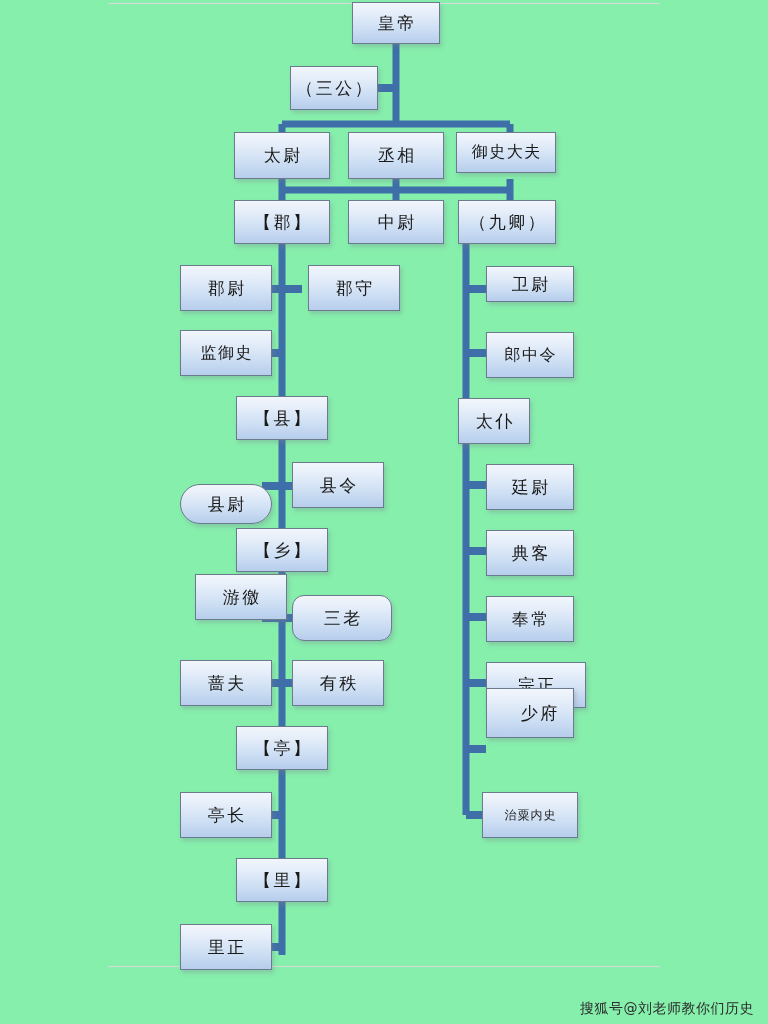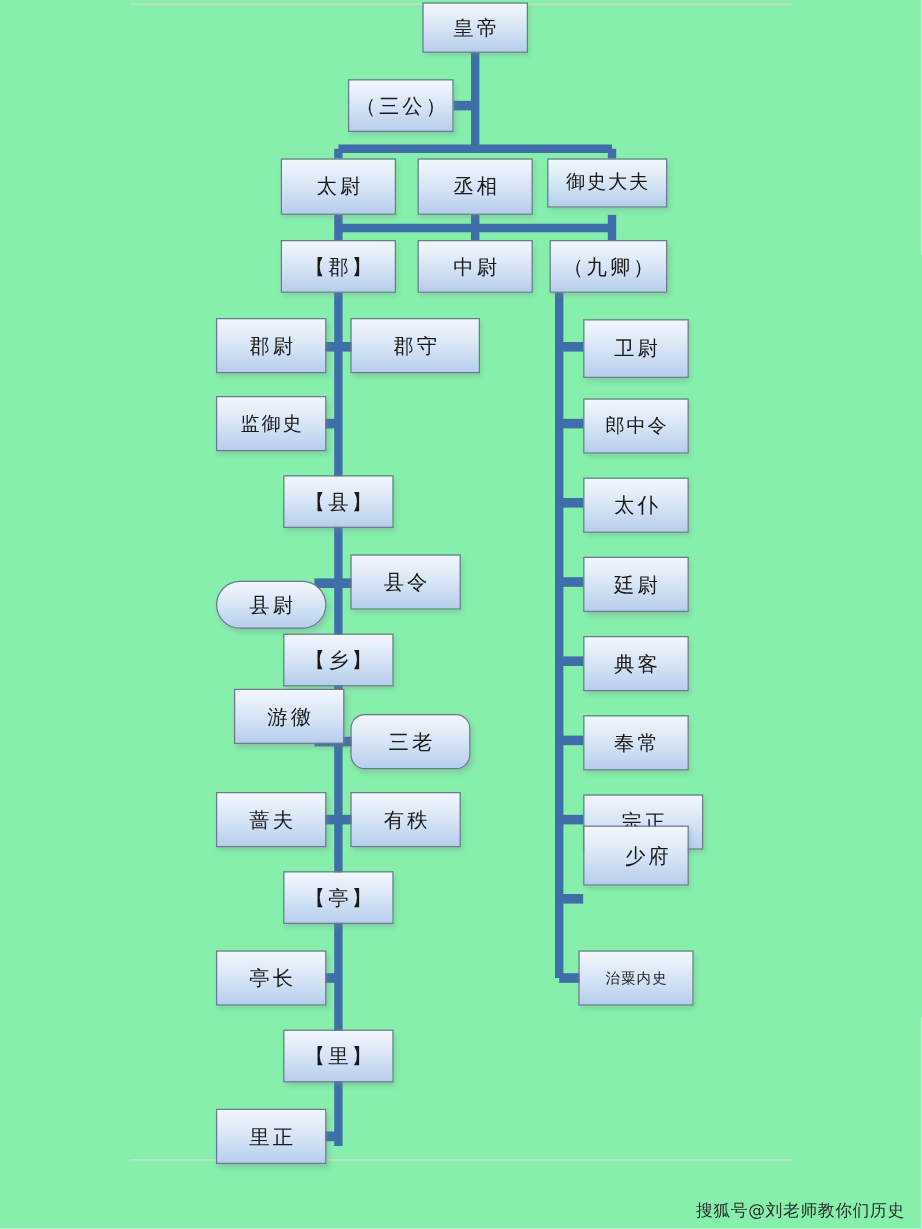--- a/index.html
+++ b/index.html
@@ -164,7 +164,7 @@
   <div class="node" style="left:180px; top:265px; width:92px; height:46px;">
     <span>郡尉</span>
   </div>
-  <div class="node" style="left:292px; top:265px; width:108px; height:46px;">
+  <div class="node" style="left:308px; top:265px; width:92px; height:46px;">
     <span>郡守</span>
   </div>
 

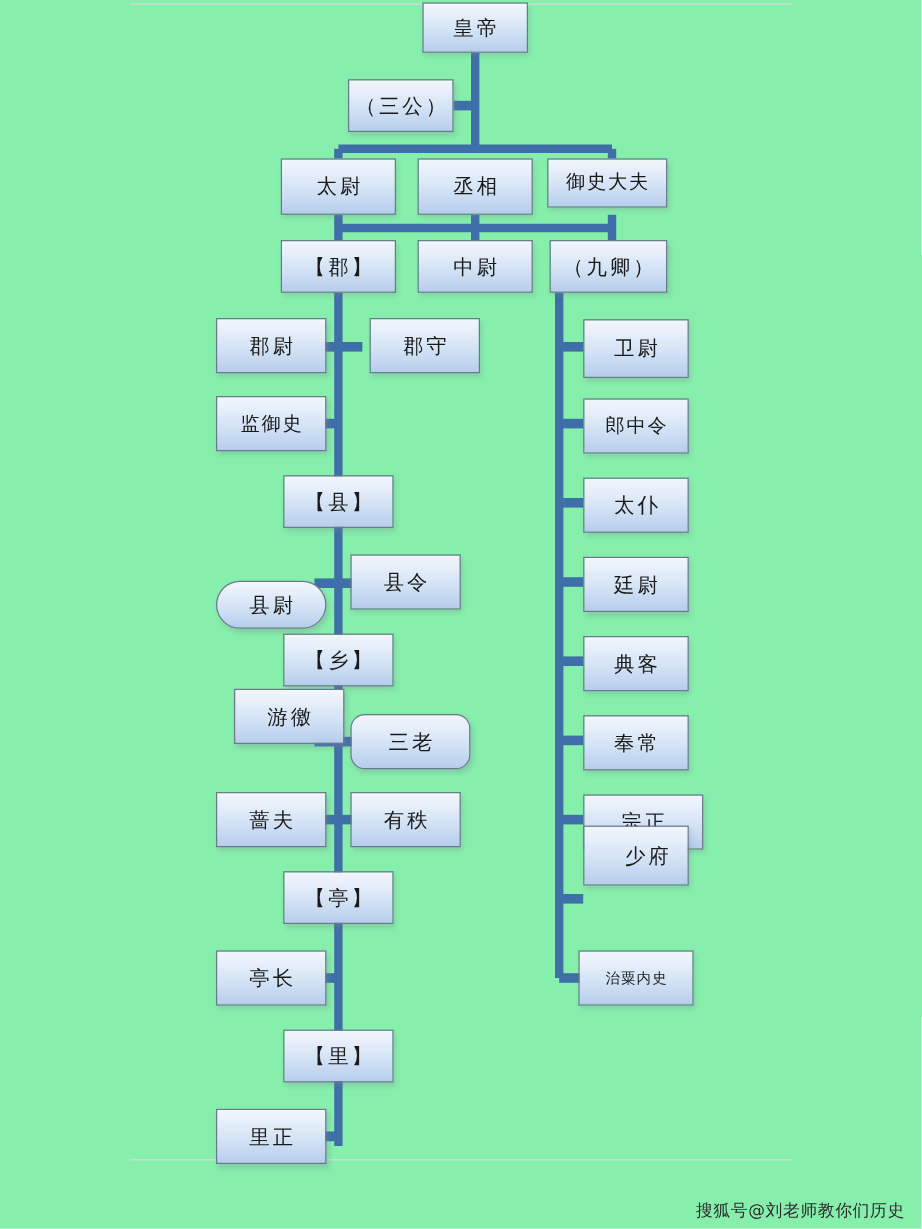--- a/index.html
+++ b/index.html
@@ -217,7 +217,7 @@
     <span>里正</span>
   </div>
 
-  <div class="node" style="left:486px; top:266px; width:88px; height:49px;">
+  <div class="node" style="left:486px; top:266px; width:88px; height:36px;">
     <span>卫尉</span>
   </div>
   <div class="node small" style="left:486px; top:332px; width:88px; height:46px;">

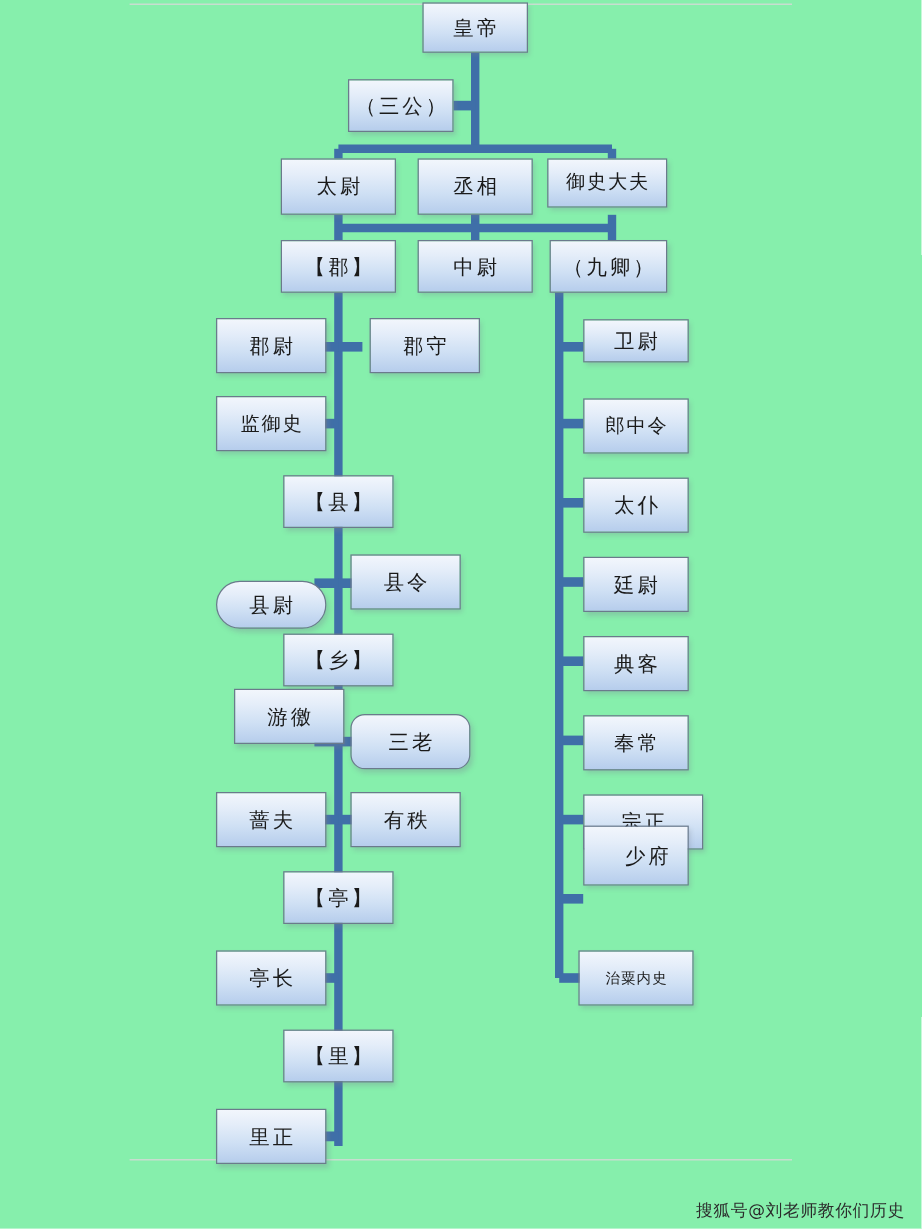--- a/index.html
+++ b/index.html
@@ -223,7 +223,7 @@
   <div class="node small" style="left:486px; top:332px; width:88px; height:46px;">
     <span>郎中令</span>
   </div>
-  <div class="node" style="left:486px; top:398px; width:88px; height:46px;">
+  <div class="node" style="left:458px; top:398px; width:72px; height:46px;">
     <span>太仆</span>
   </div>
   <div class="node" style="left:486px; top:464px; width:88px; height:46px;">

